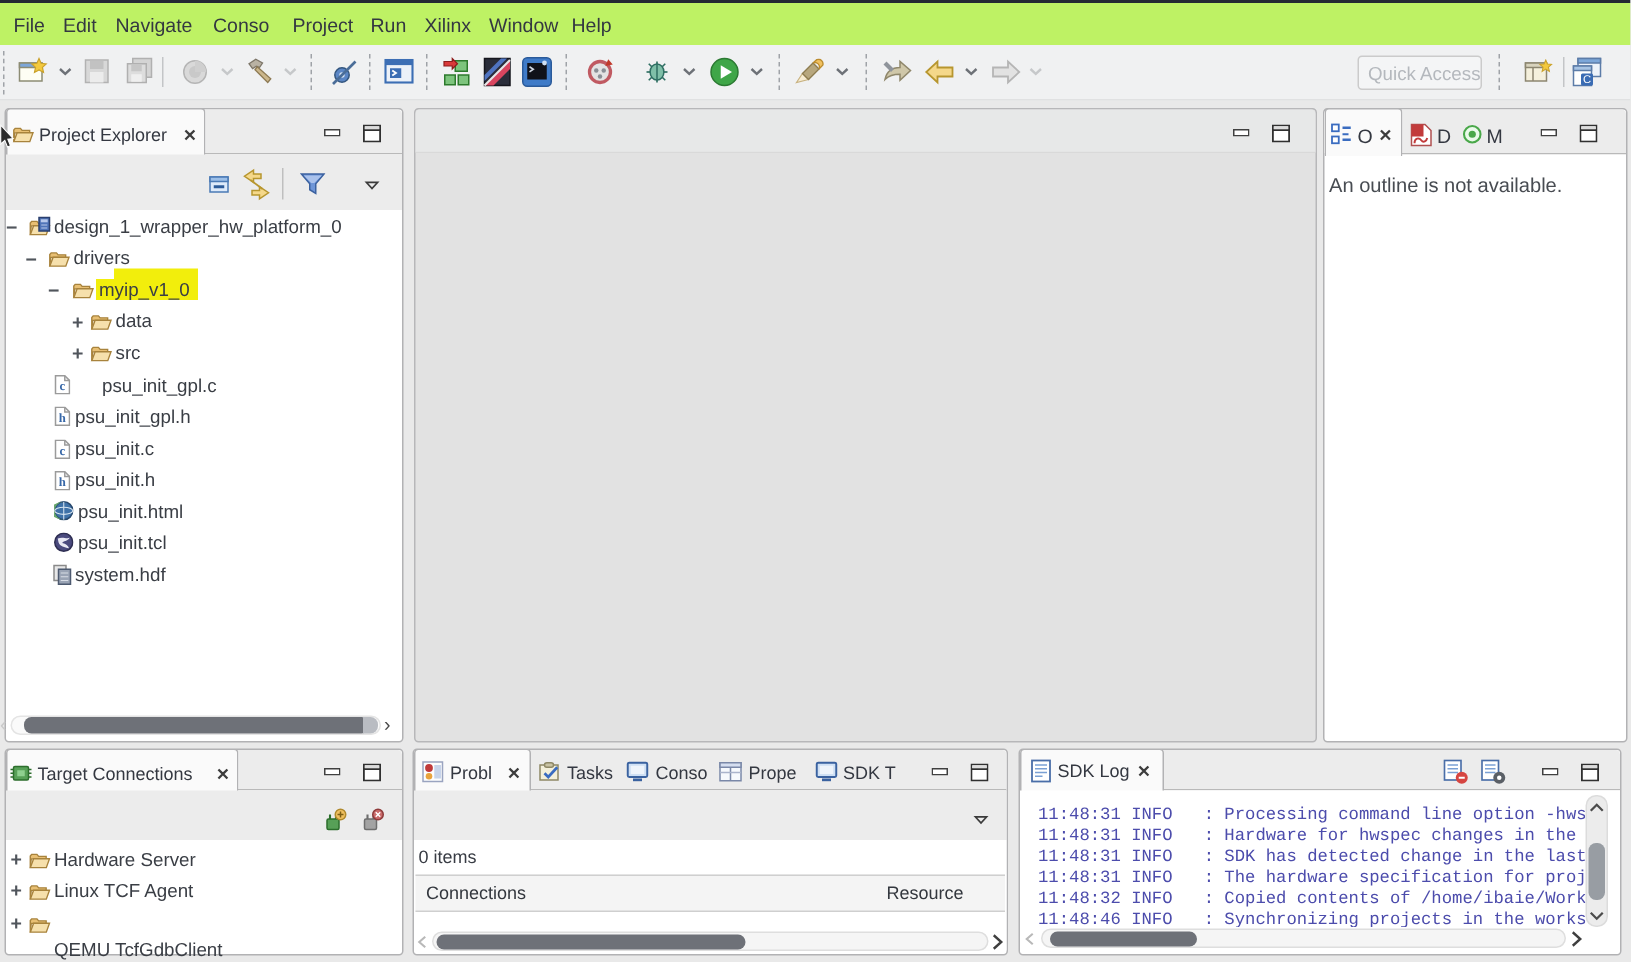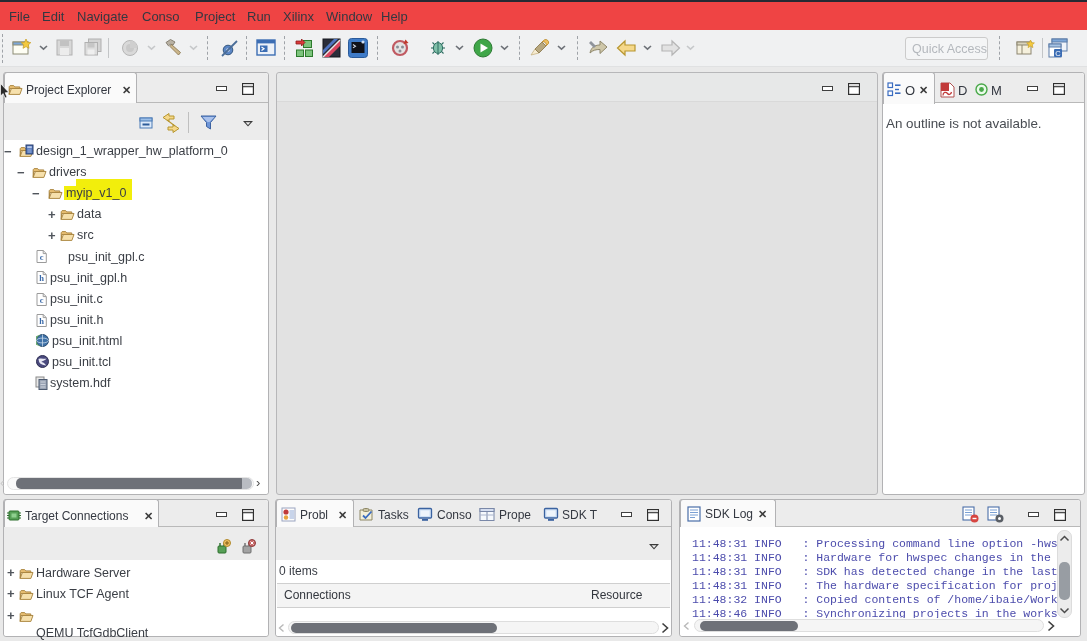--- a/index.html
+++ b/index.html
@@ -22,7 +22,7 @@
 
 <div class="abs" style="left:0;top:0;width:1087px;height:2px;background:#252a33;"></div>
 
-<div class="abs" id="menubar" style="left:0;top:2px;width:1087px;height:28px;background:#ef4444;">
+<div class="abs" id="menubar" style="left:0;top:2px;width:1087px;height:28px;background:#bef264;">
   <span style="left:9px">File</span>
   <span style="left:42px">Edit</span>
   <span style="left:77px">Navigate</span>

